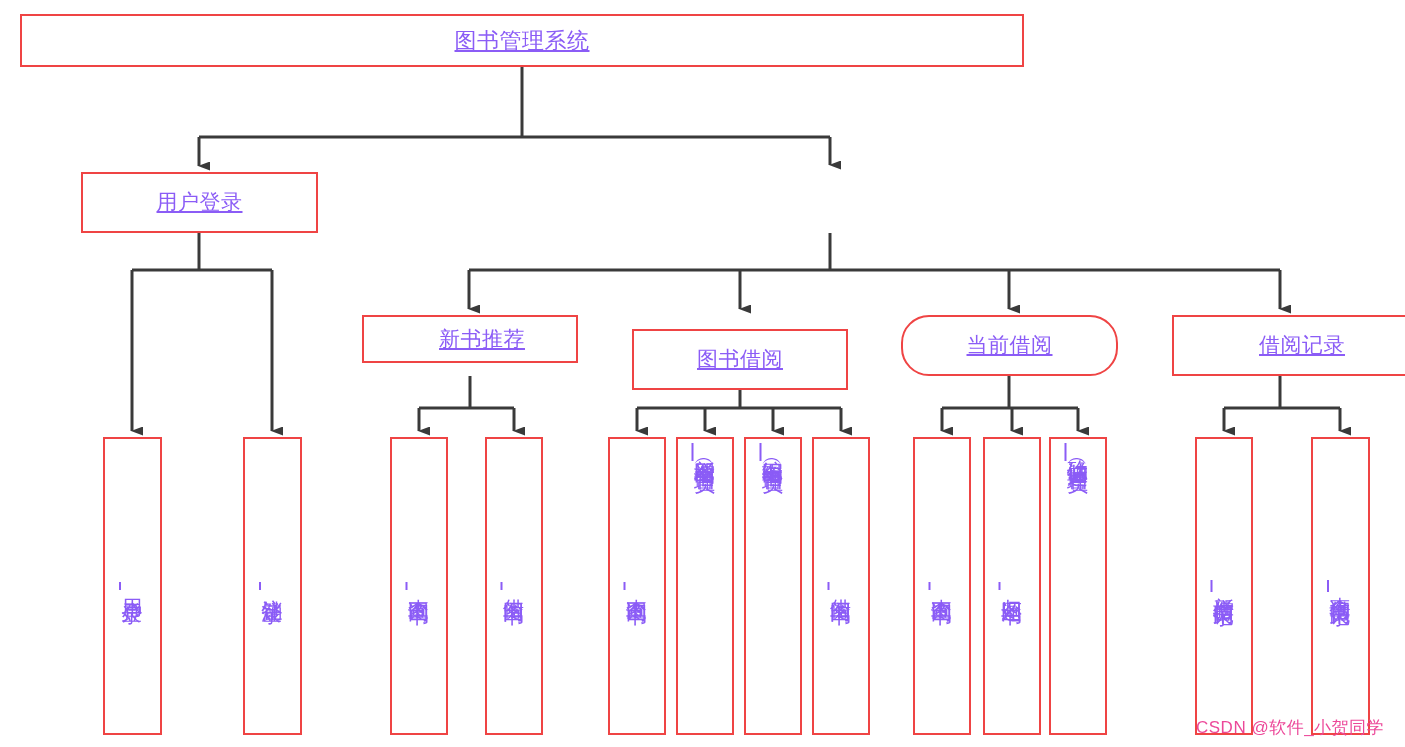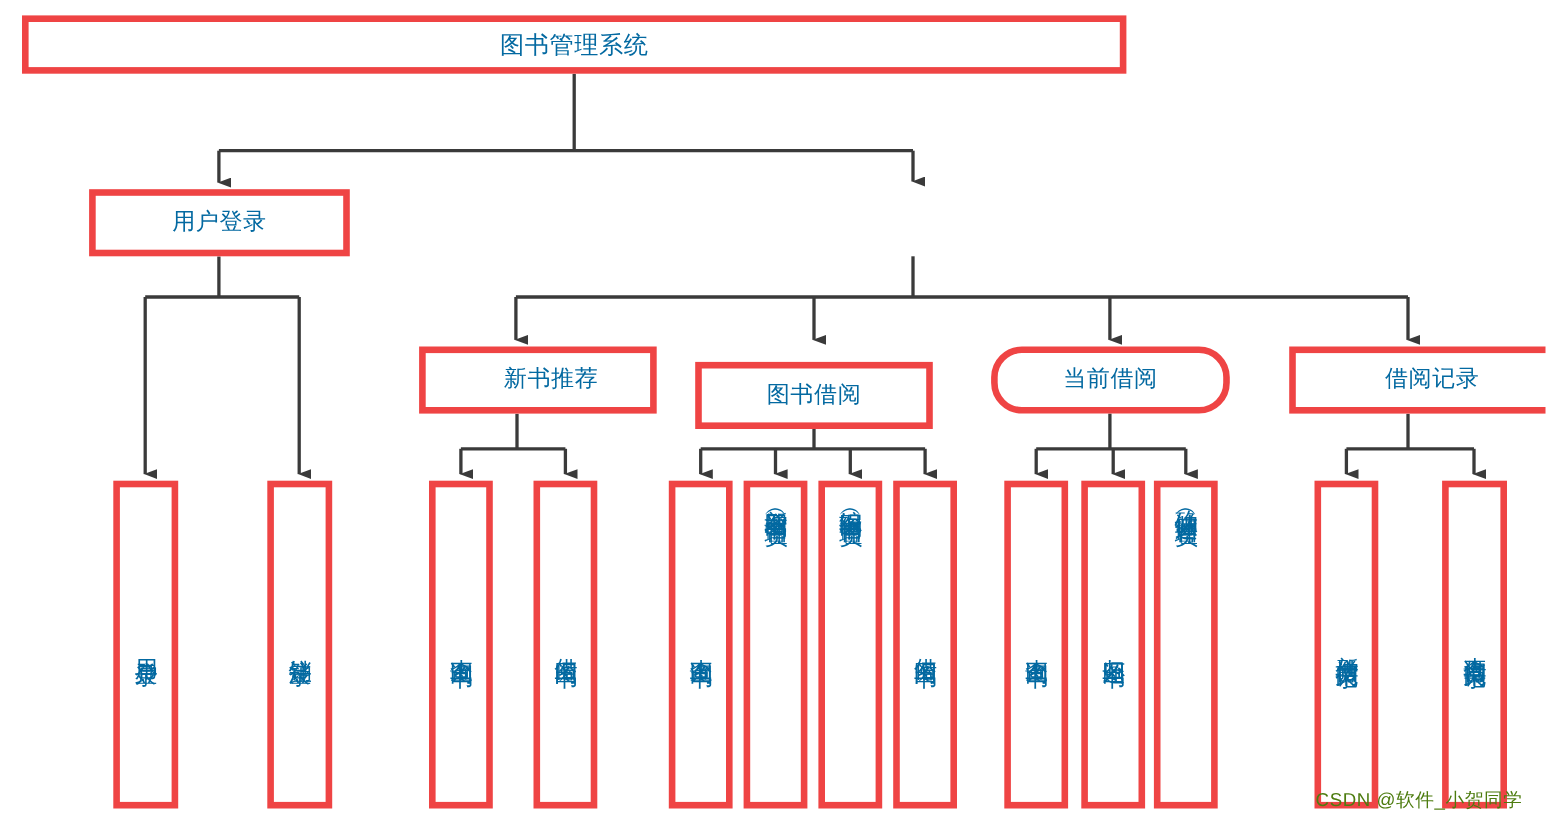--- a/index.html
+++ b/index.html
@@ -31,11 +31,12 @@
     position: absolute;
     box-sizing: border-box;
     background: #ffffff;
-    border: 6px solid #ef4444;
+    border: 2px solid #ef4444;
     display: flex;
     align-items: center;
     justify-content: center;
-    color: #0369a1;
+    color: #8b5cf6;
+    text-decoration: underline;
   }
   .node .label {
     display: block;

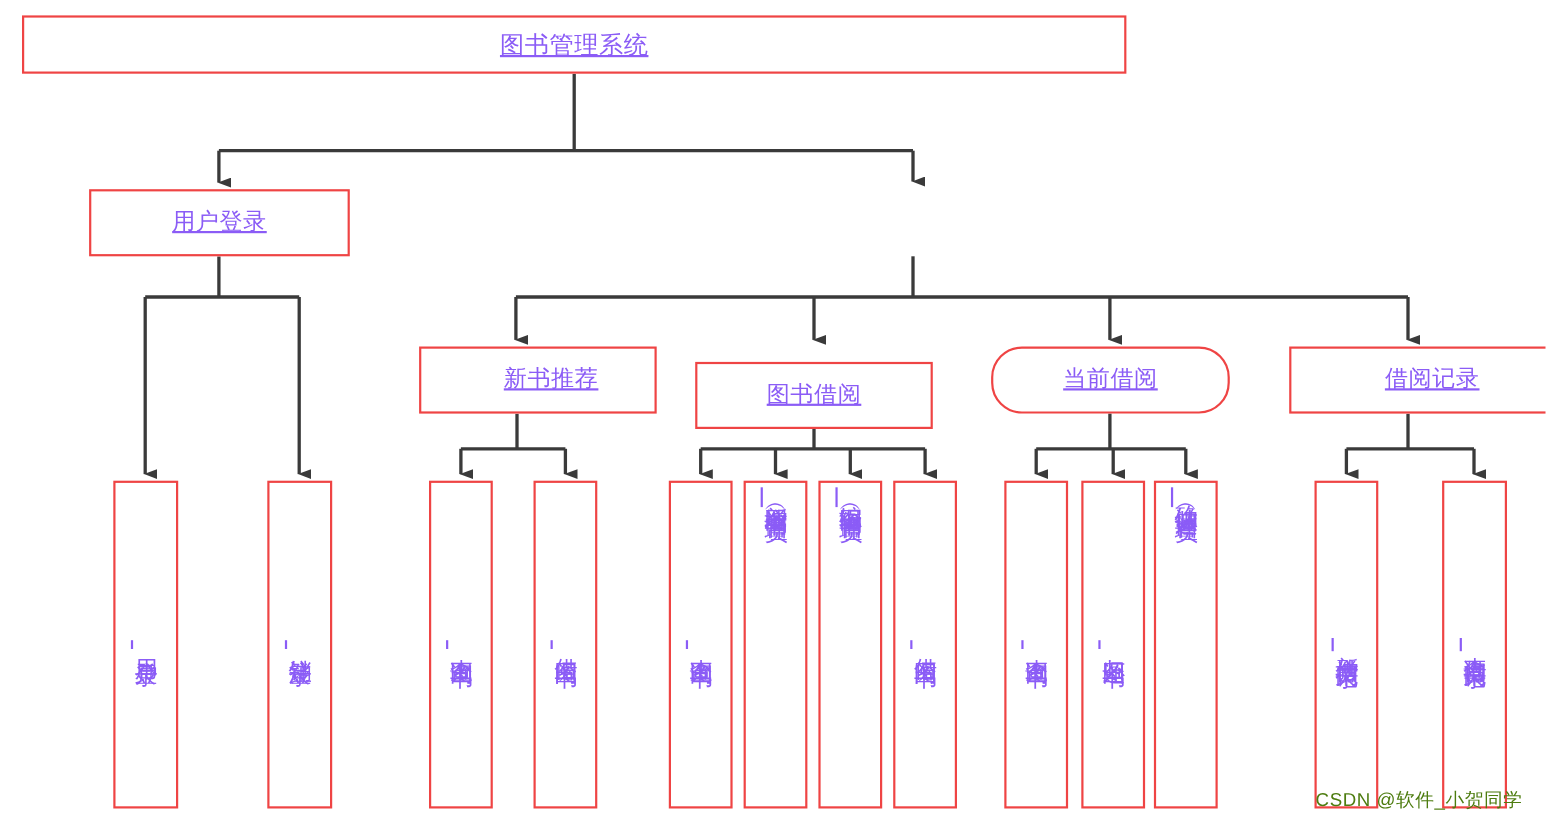--- a/index.html
+++ b/index.html
@@ -140,7 +140,7 @@
     <span class="label">用户登录</span>
   </div>
 
-  <div class="node horiz" style="left:381px; top:315px; width:216px; height:61px;padding-left:24px;">
+  <div class="node horiz" style="left:362px; top:315px; width:216px; height:48px;padding-left:24px;">
     <span class="label">新书推荐</span>
   </div>
   <div class="node horiz" style="left:632px; top:329px; width:216px; height:61px;">

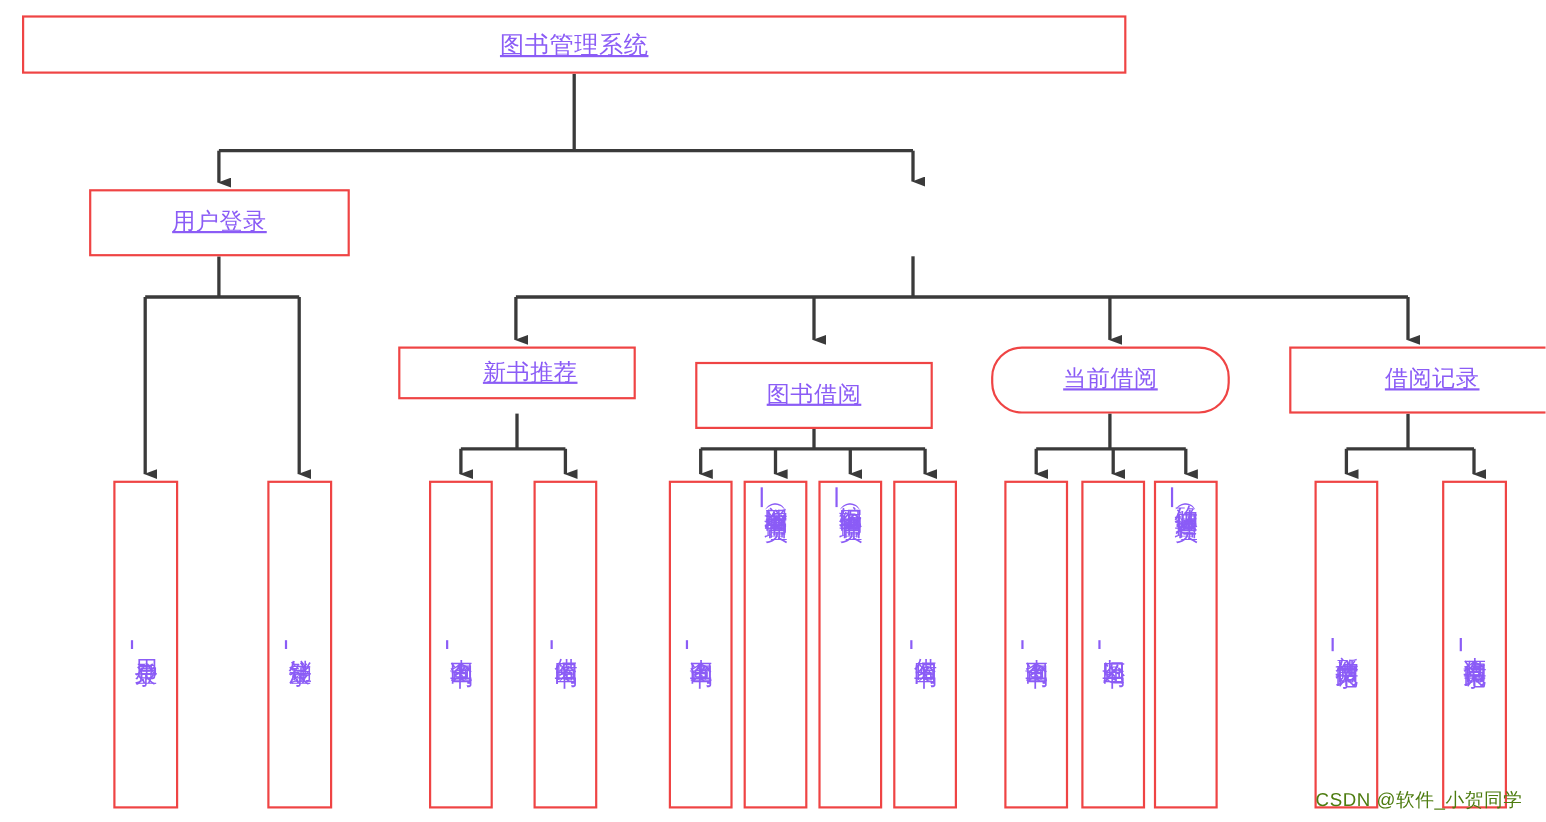--- a/index.html
+++ b/index.html
@@ -72,7 +72,7 @@
   .watermark {
     position: absolute;
     font-size: 17px;
-    color: #4d7c0f;
+    color: #ec4899;
     white-space: nowrap;
     letter-spacing: 0.5px;
   }

